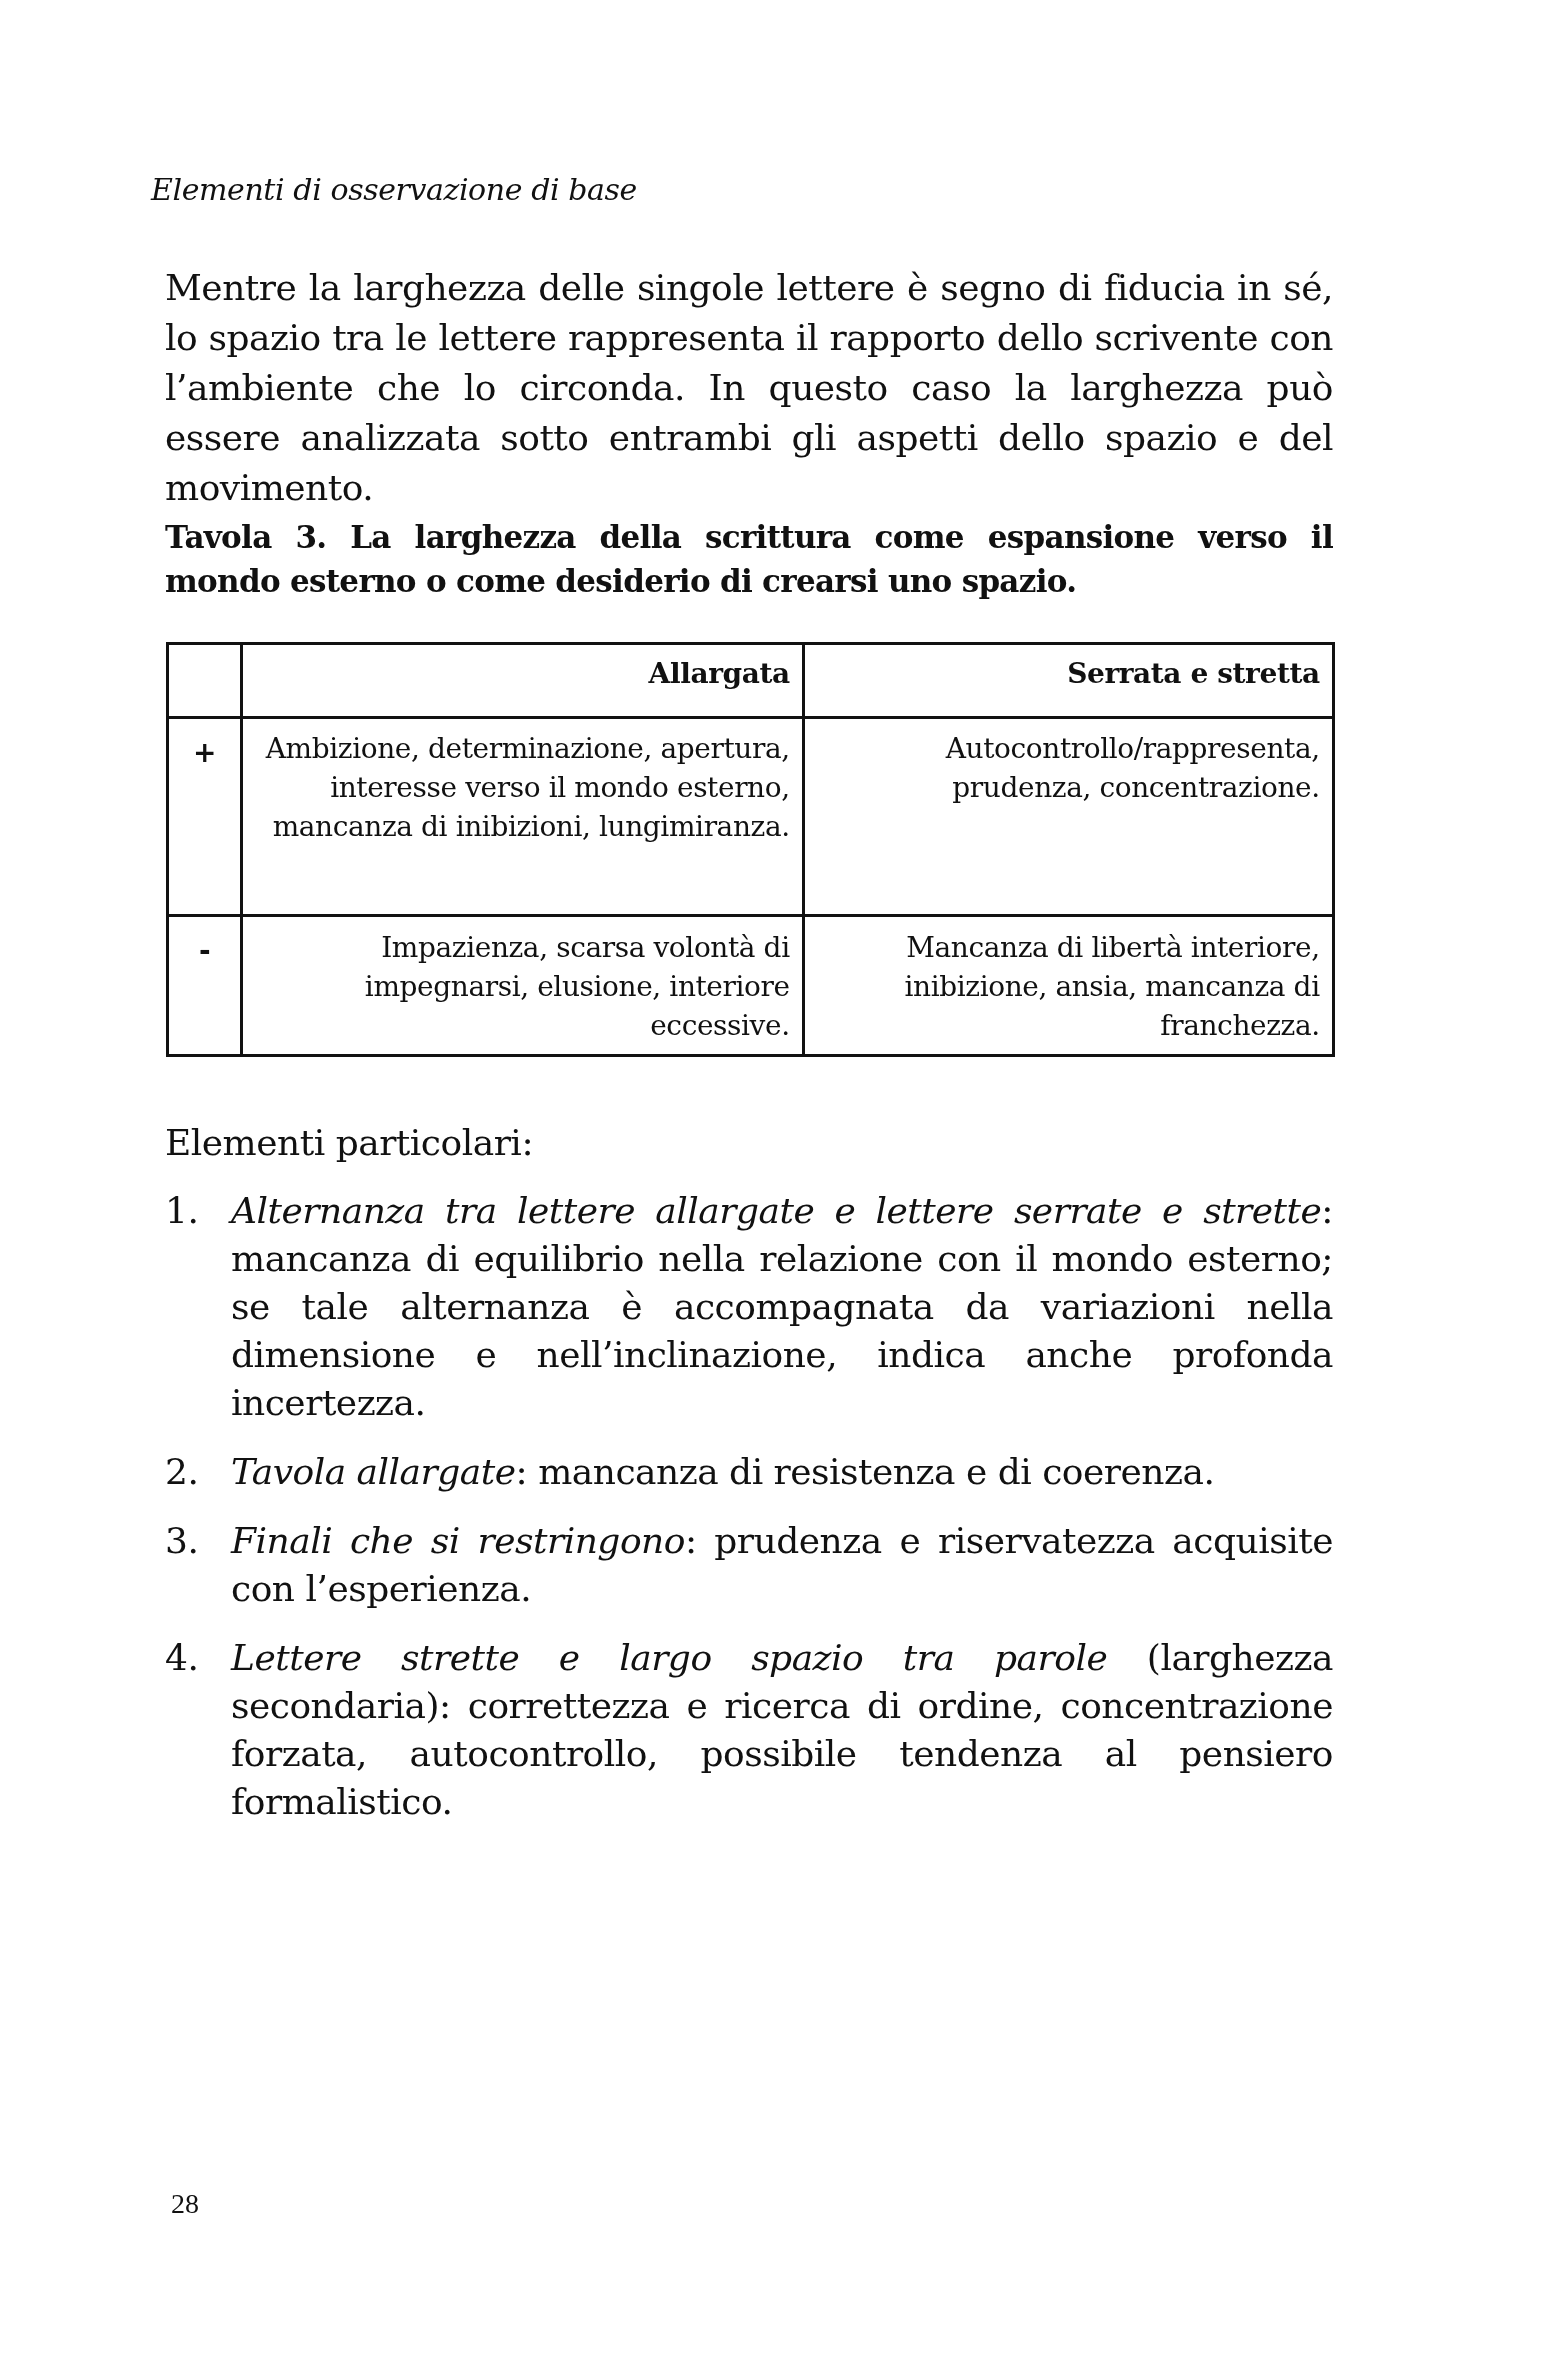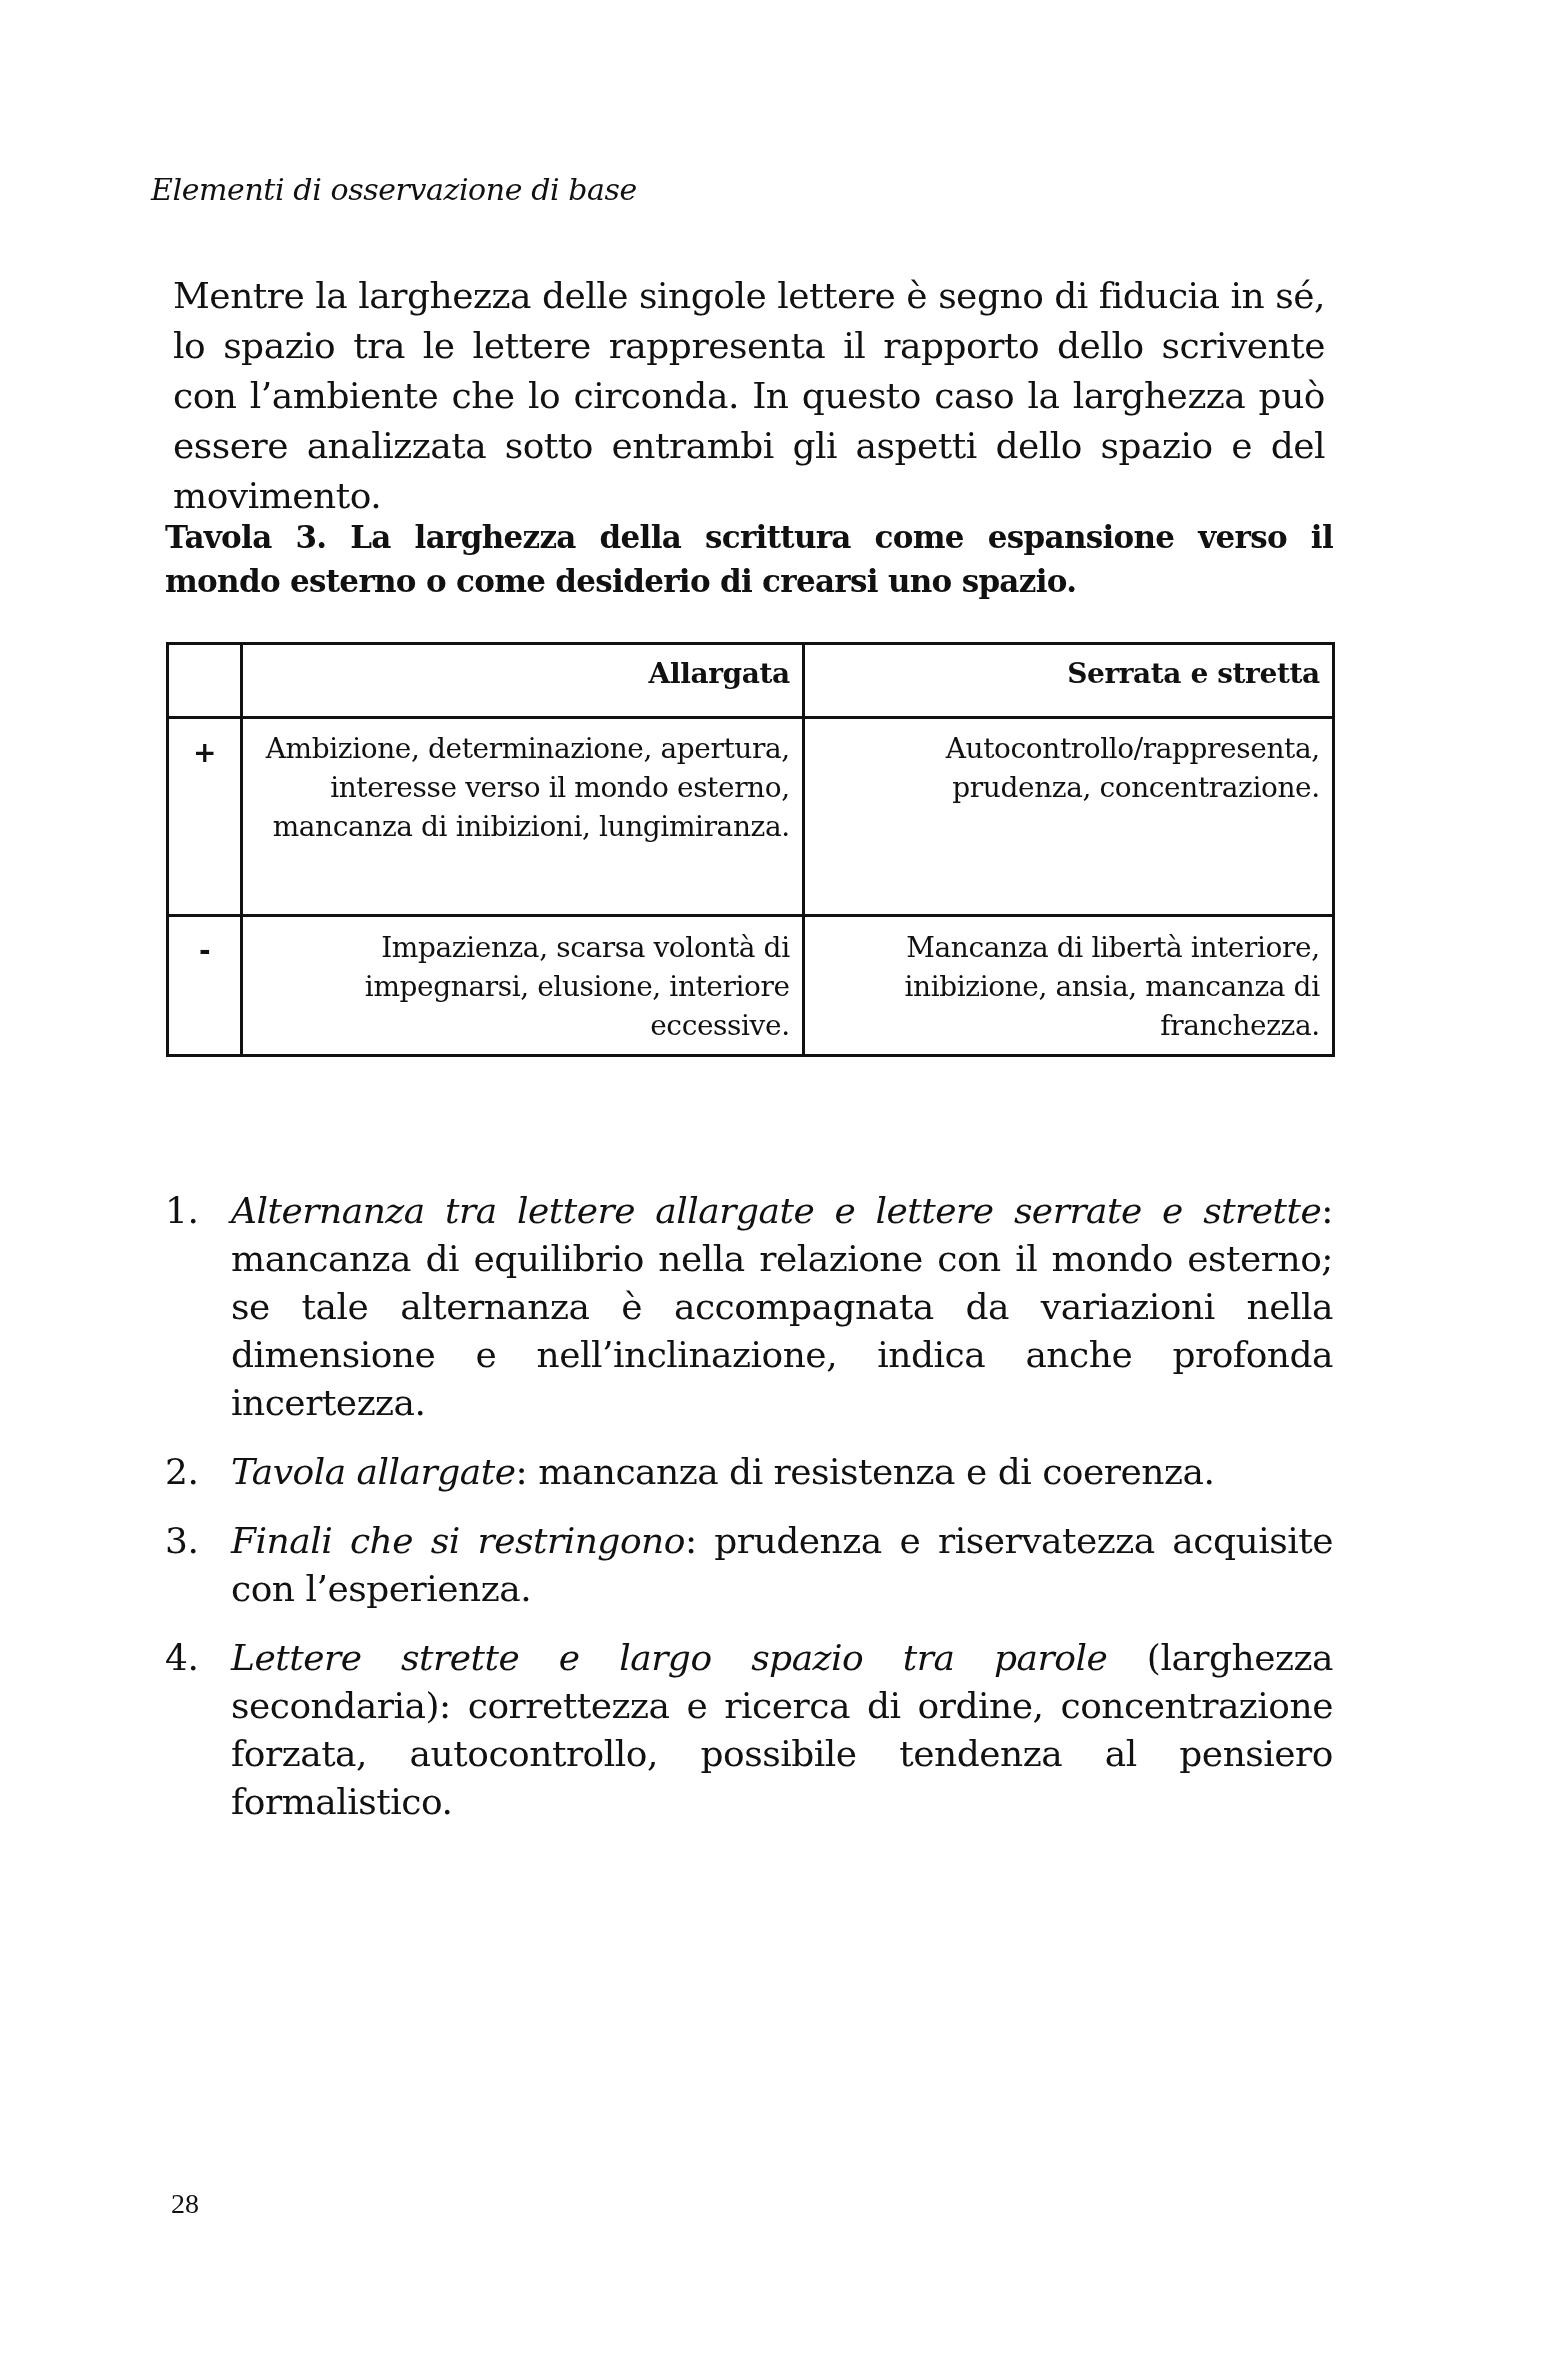--- a/index.html
+++ b/index.html
@@ -11,7 +11,7 @@
   .para { position: absolute; left: 165px; width: 1168px; top: 263px;
           font-size: 36px; line-height: 50px; text-align: justify;
           text-align-last: left; letter-spacing: -0.5px; }
-  .para p { margin: 8px; }
+  .para p { margin: 0; }
   .table-title { position: absolute; left: 165px; width: 1168px; top: 515px;
                  font-weight: bold; font-size: 31px; line-height: 44px;
                  text-align: justify; text-align-last: left; letter-spacing: -0.7px; }

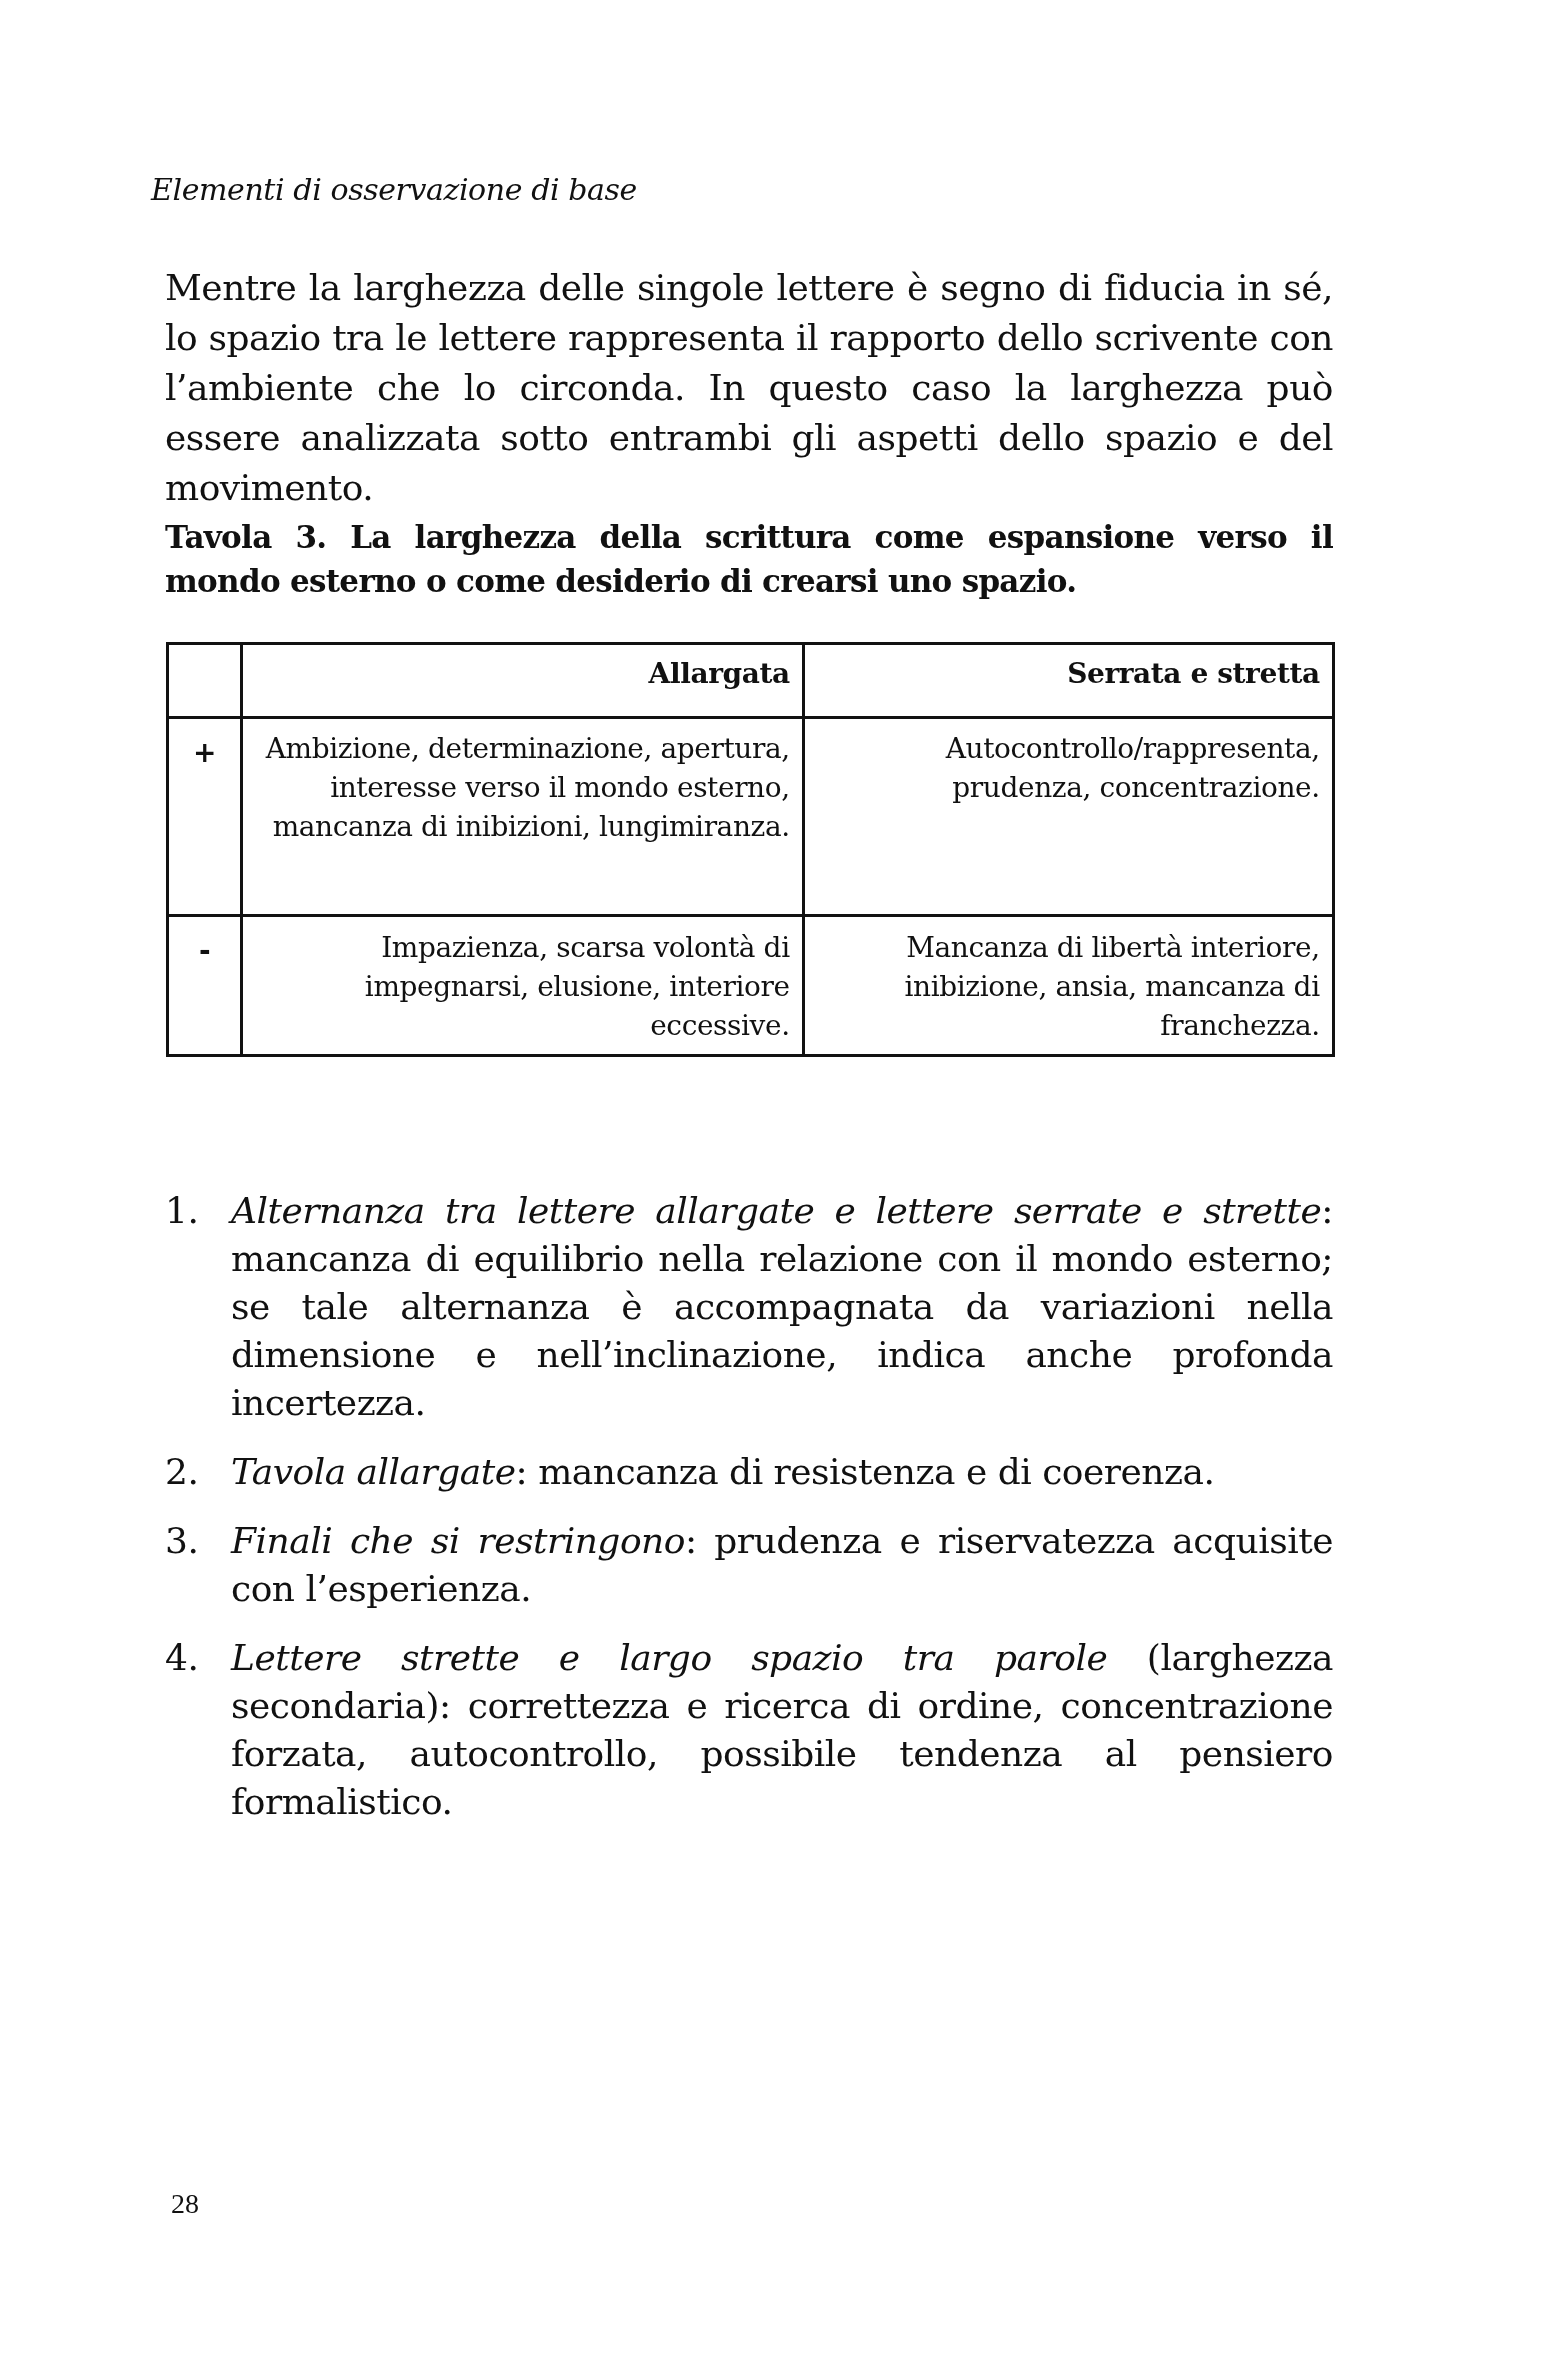--- a/index.html
+++ b/index.html
@@ -81,6 +81,7 @@
     </tbody>
   </table>
 
+  <div class="section-label">Elementi particolari:</div>
 
   <ol class="items">
     <li>

